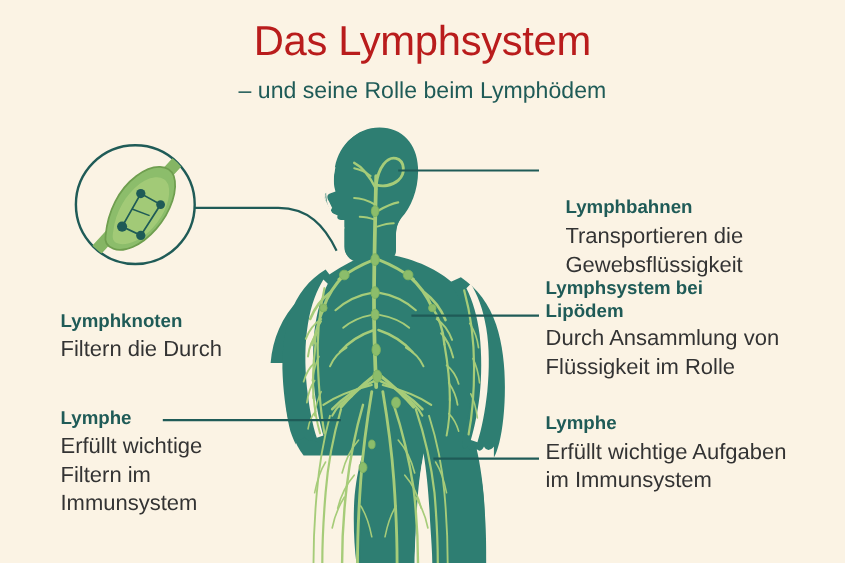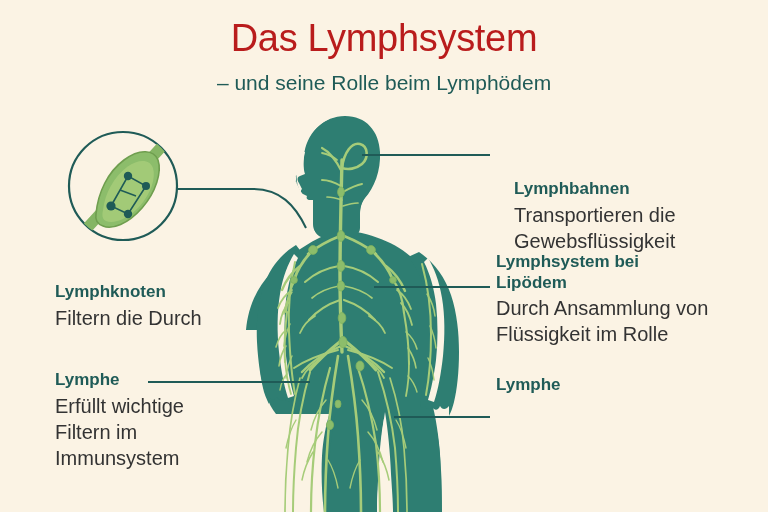--- a/index.html
+++ b/index.html
@@ -517,6 +517,8 @@
 
   <div class="callout cal-lymphe-right">
     <p class="c-title">Lymphe</p>
+    <p class="c-body">Erfüllt wichtige Aufgaben
+im Immunsystem</p>
   </div>
 
 </div>

